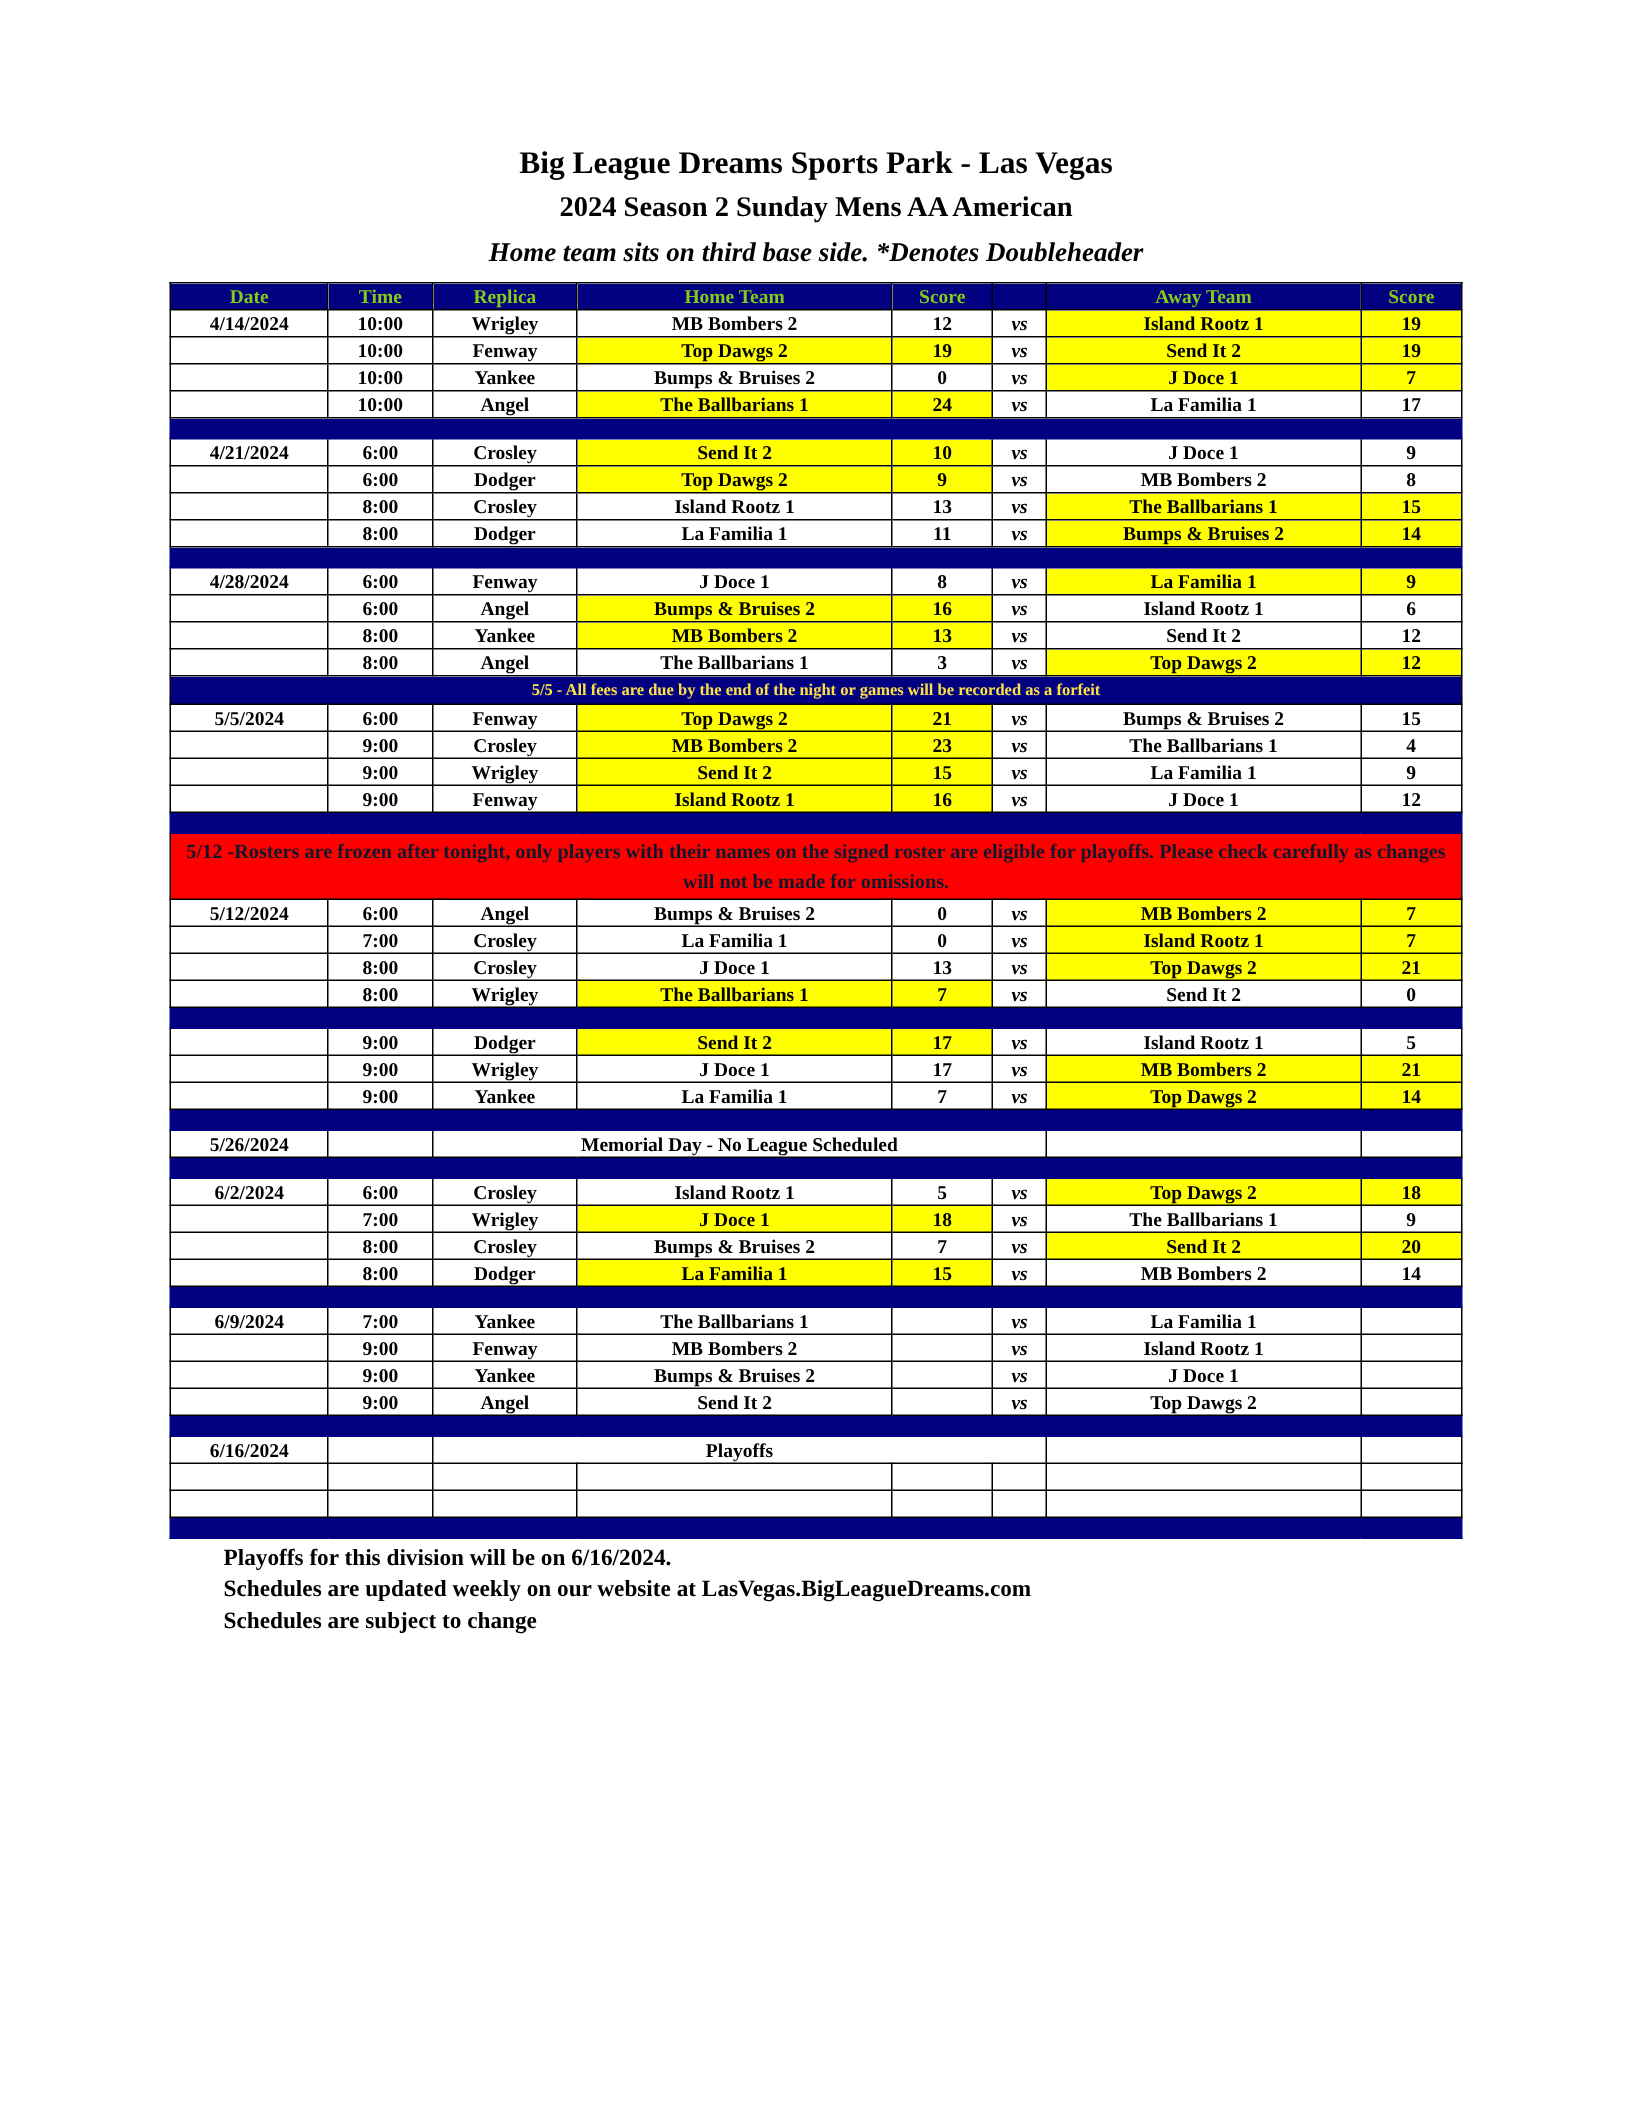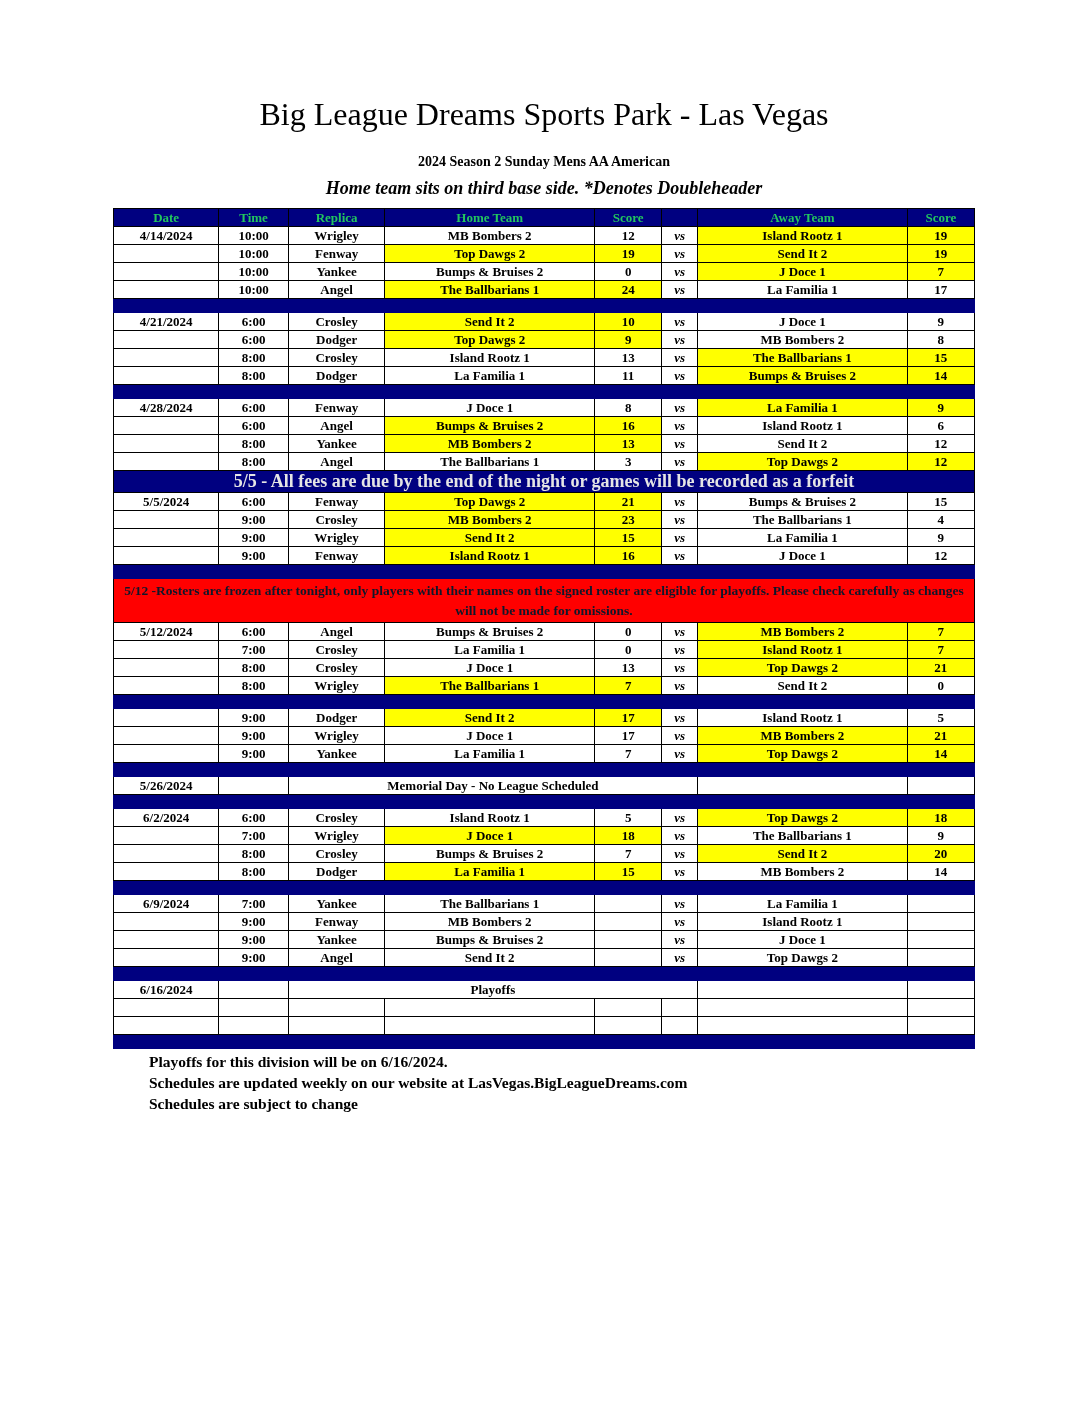--- a/index.html
+++ b/index.html
@@ -24,8 +24,8 @@
     margin-top: 96px;
   }
   .title-main {
-    font-size: 32px;
-    font-weight: normal;
+    font-size: 21px;
+    font-weight: bold;
     letter-spacing: 0px;
   }
   .title-sub {

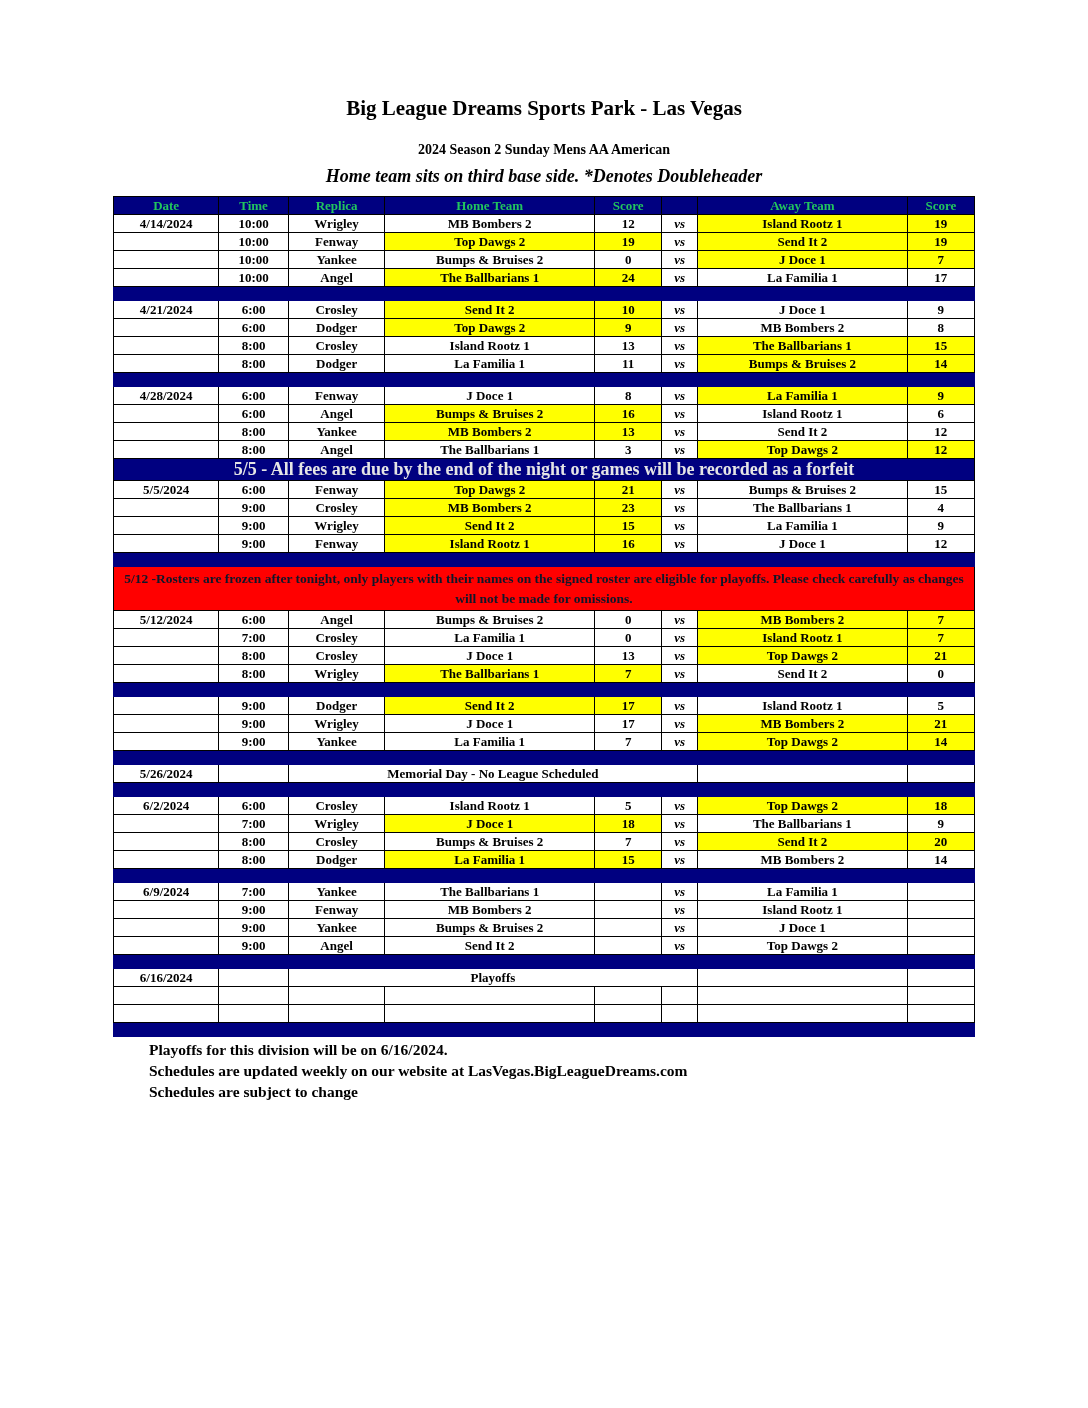--- a/index.html
+++ b/index.html
@@ -29,9 +29,9 @@
     letter-spacing: 0px;
   }
   .title-sub {
-    font-size: 14px;
+    font-size: 19px;
     font-weight: bold;
-    margin-top: 21px;
+    margin-top: 7px;
   }
   .title-note {
     font-size: 18px;

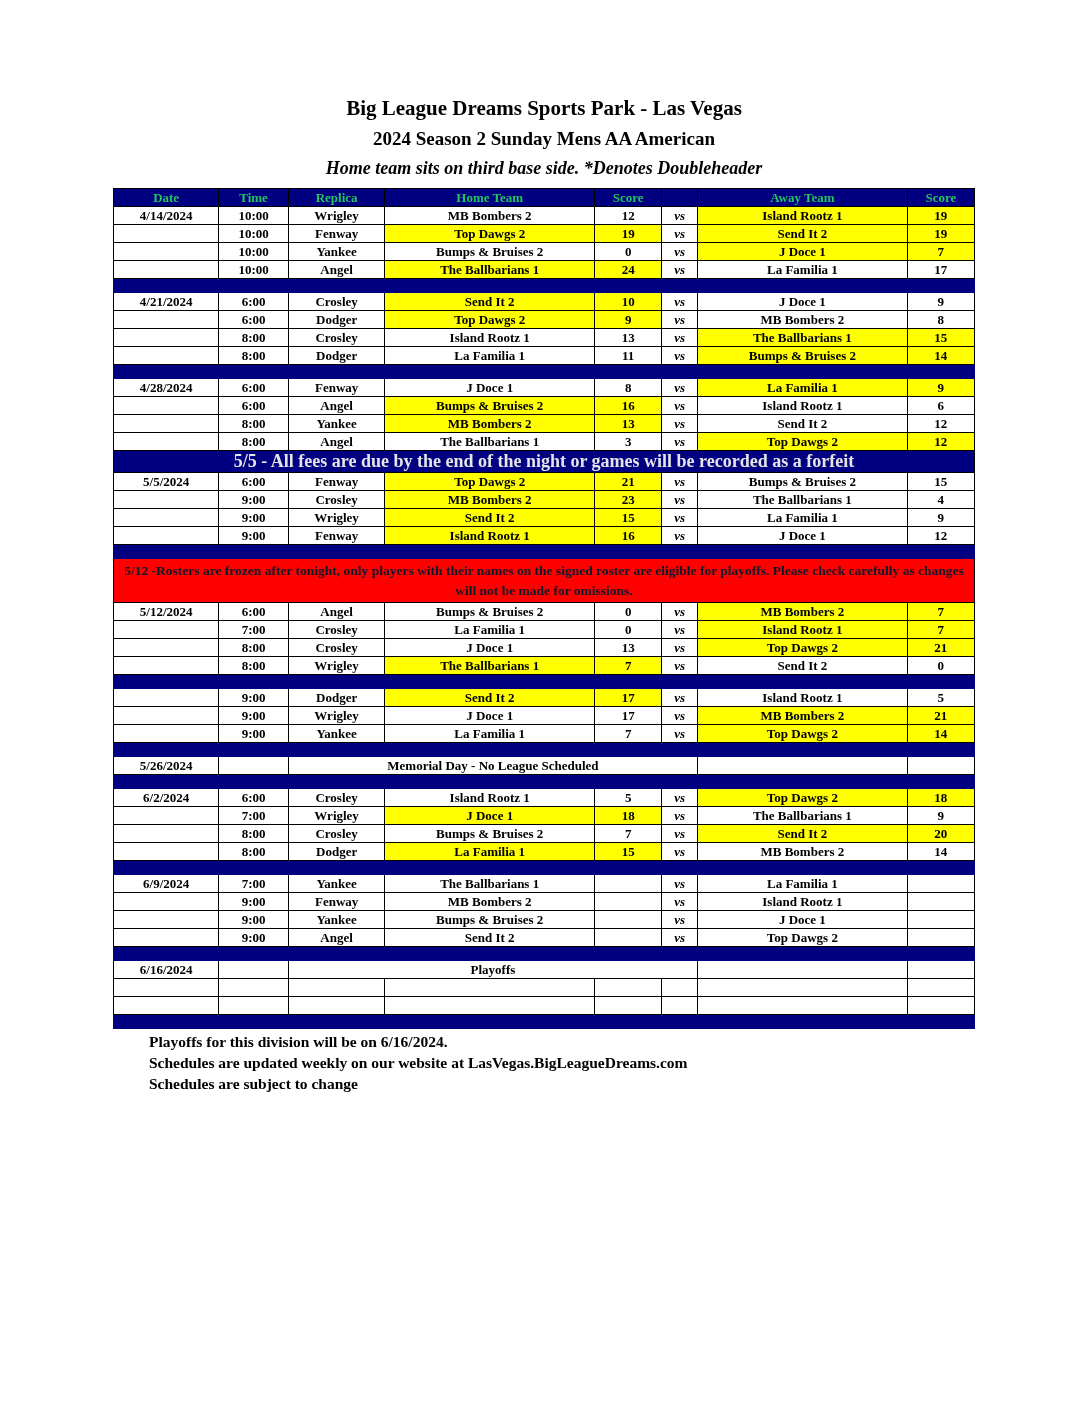--- a/index.html
+++ b/index.html
@@ -57,7 +57,7 @@
   }
   thead th {
     background: #000080;
-    color: #22c55e;
+    color: #84cc16;
     font-size: 13.5px;
     height: 19px;
   }

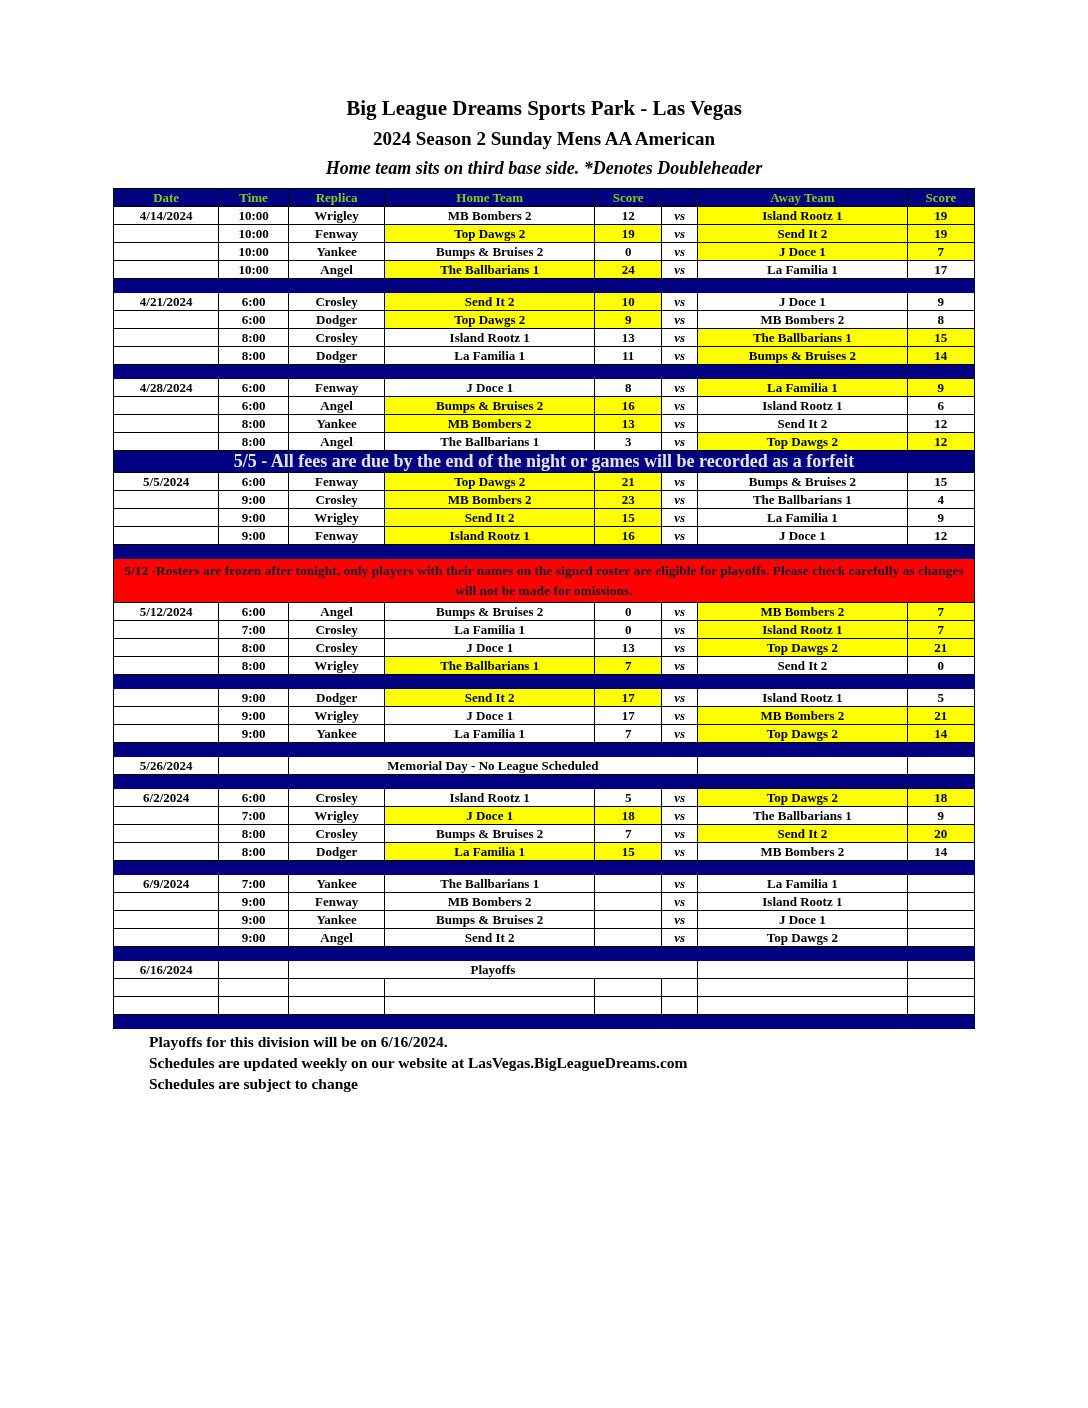--- a/index.html
+++ b/index.html
@@ -82,8 +82,8 @@
   }
   tr.banner td {
     background: #000080;
-    color: #e5e5e5;
-    font-size: 18px;
+    color: #fde047;
+    font-size: 11px;
     height: 18px;
   }
   tr.banner-red td {

